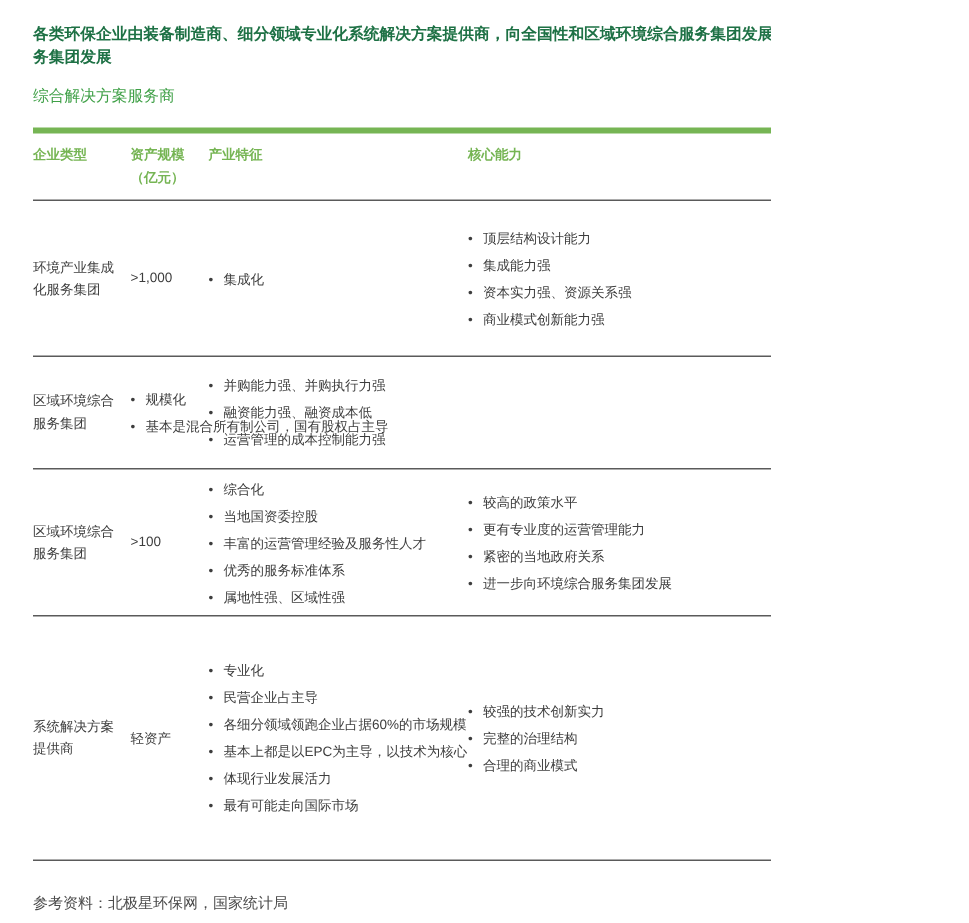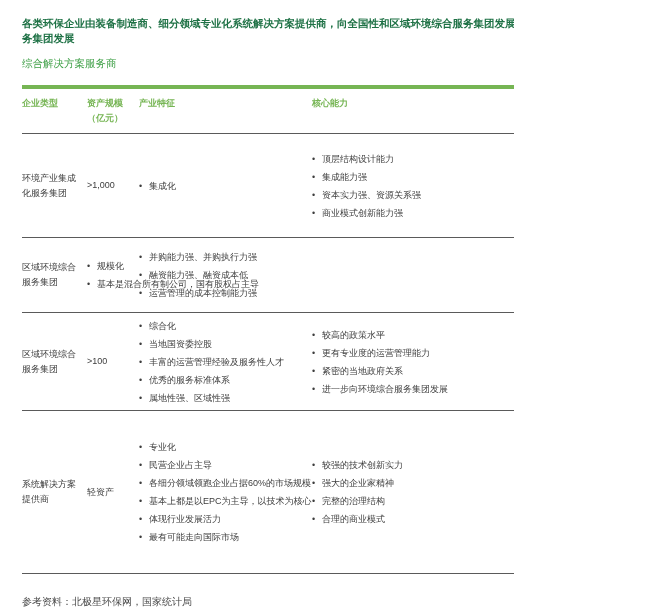--- a/index.html
+++ b/index.html
@@ -167,7 +167,6 @@
       <div class="cell">
         <ul class="bullets">
           <li>较强的技术创新实力</li>
-          <li>强大的企业家精神</li>
           <li>完整的治理结构</li>
           <li>合理的商业模式</li>
         </ul>

